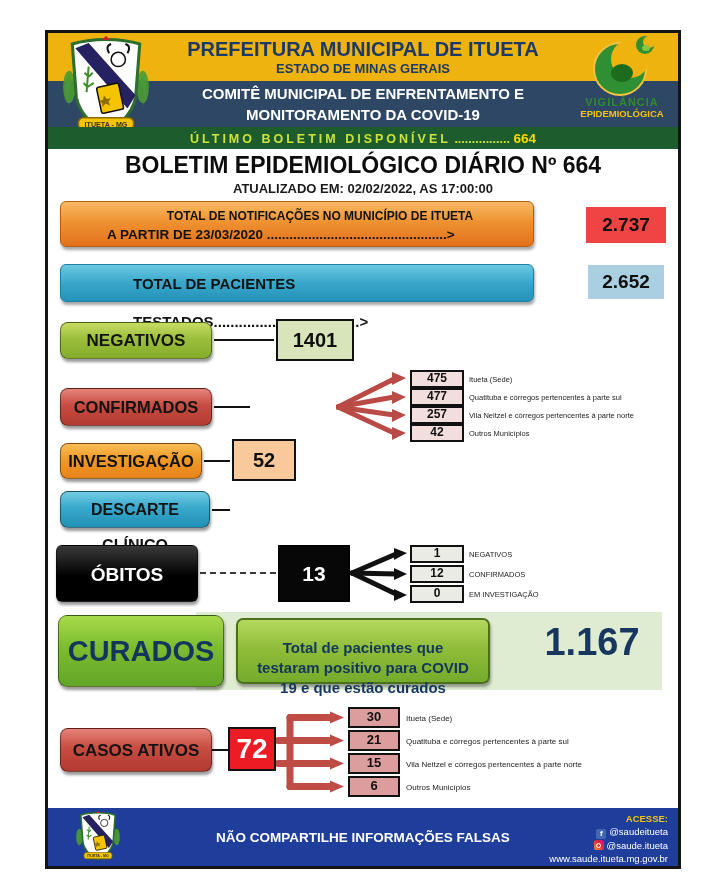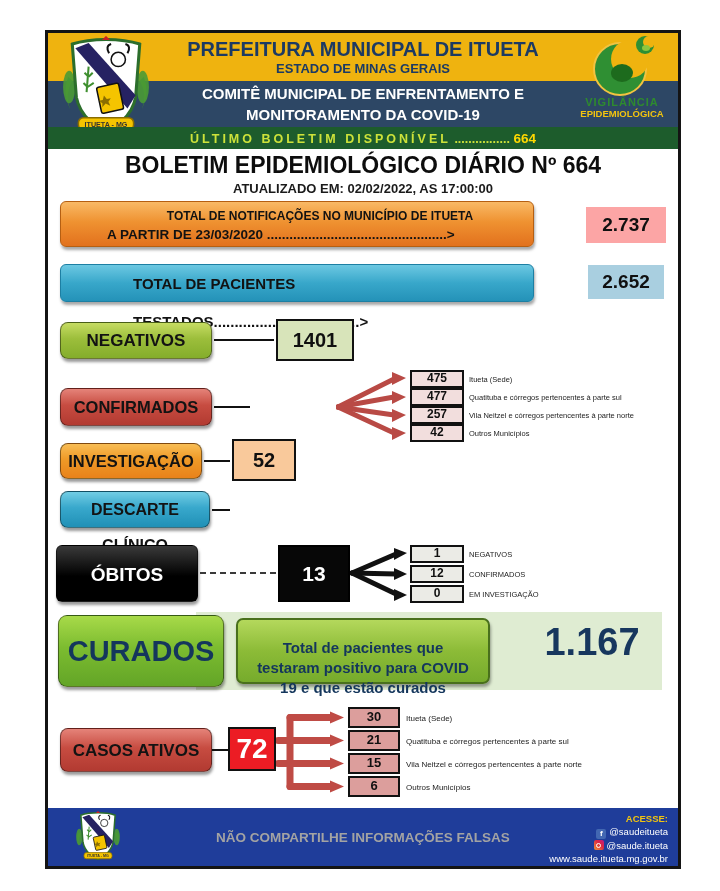--- a/index.html
+++ b/index.html
@@ -31,7 +31,7 @@
     color:#121212;font-weight:bold;padding-top:5px;box-sizing:border-box;}
   .bar-orange .l1{padding-left:46px;font-size:12px;line-height:19px;text-align:center;}
   .bar-orange .l2{padding-left:46px;font-size:13.5px;line-height:17px;}
-  .val-orange{left:538px;top:174px;width:80px;height:36px;background:#fca5a5;color:#101010;font-weight:bold;font-size:19px;text-align:center;line-height:36px;}
+  .val-orange{left:538px;top:174px;width:80px;height:36px;background:#ef4444;color:#101010;font-weight:bold;font-size:19px;text-align:center;line-height:36px;}
   .bar-blue{left:12px;top:231px;width:474px;height:38px;border-radius:6px;border:1px solid #1d7fa3;
     background:linear-gradient(#6cc8e2,#38a7ca 50%,#2492b8);box-shadow:1px 3px 3px rgba(0,0,0,.35);
     color:#121212;font-weight:bold;font-size:15px;line-height:38px;padding-left:72px;box-sizing:border-box;}

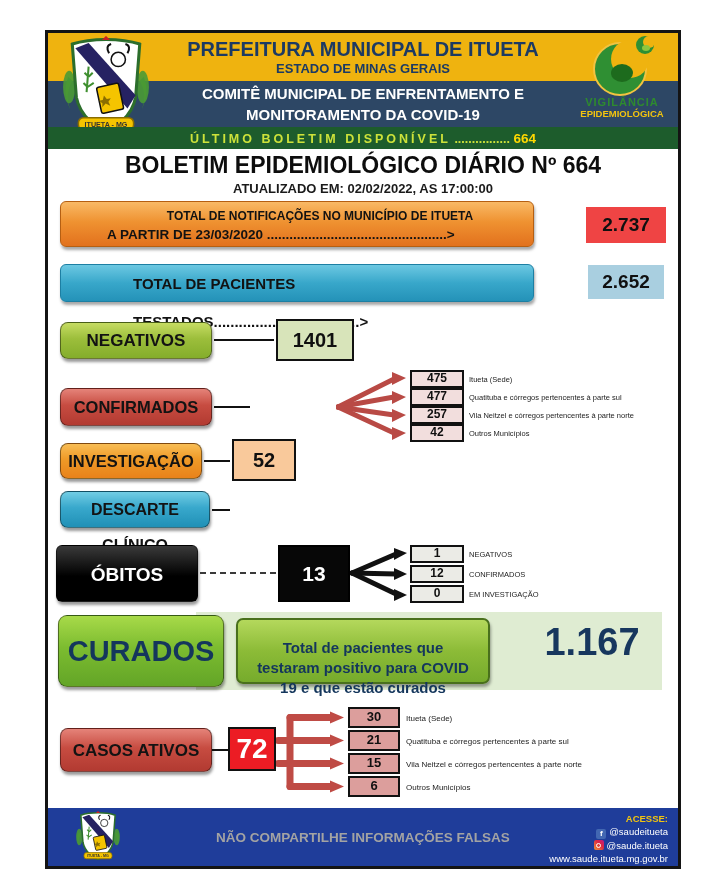--- a/index.html
+++ b/index.html
@@ -85,7 +85,7 @@
 
   
   .footer{left:0;top:775px;width:630px;height:58px;background:#1f3d9a;}
-  .foot-warning{left:120px;top:22px;width:390px;text-align:center;color:#a3a3a3;font-weight:bold;font-size:13.5px;}
+  .foot-warning{left:120px;top:22px;width:390px;text-align:center;color:#ffffff;font-weight:bold;font-size:13.5px;}
   .foot-right{right:10px;top:4px;text-align:right;color:#fff;font-size:9.5px;line-height:13px;}
   .foot-access{color:#f2c40f;font-weight:bold;font-size:9.5px;}
   .sicon{display:inline-block;width:10px;height:10px;border-radius:2px;vertical-align:-1px;margin-right:3px;text-align:center;}

